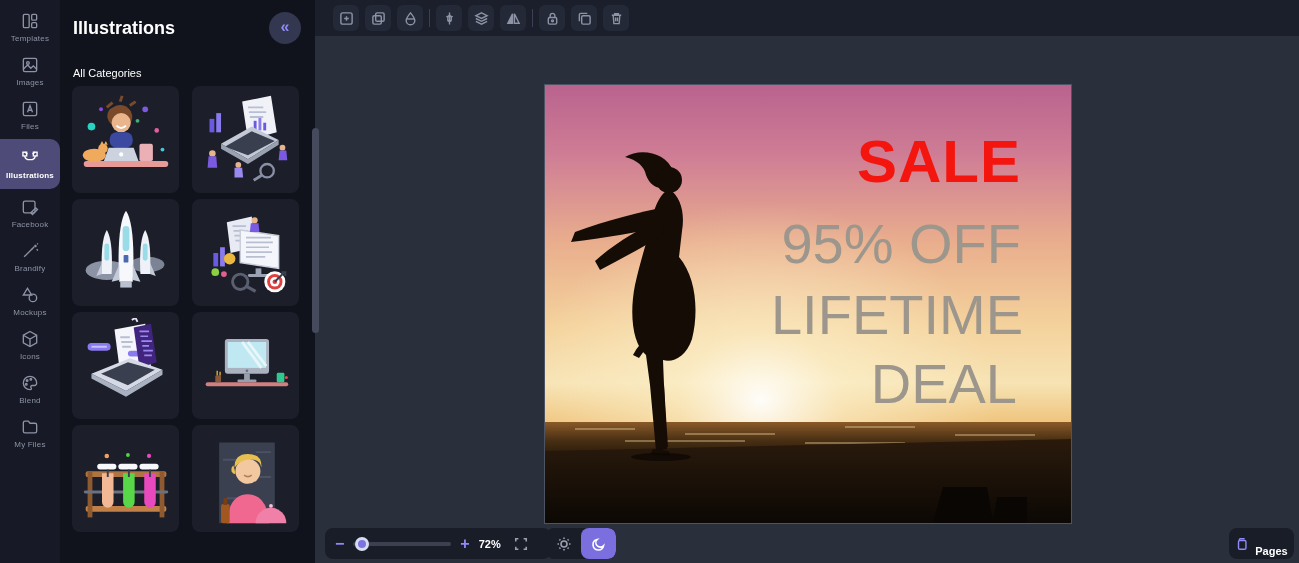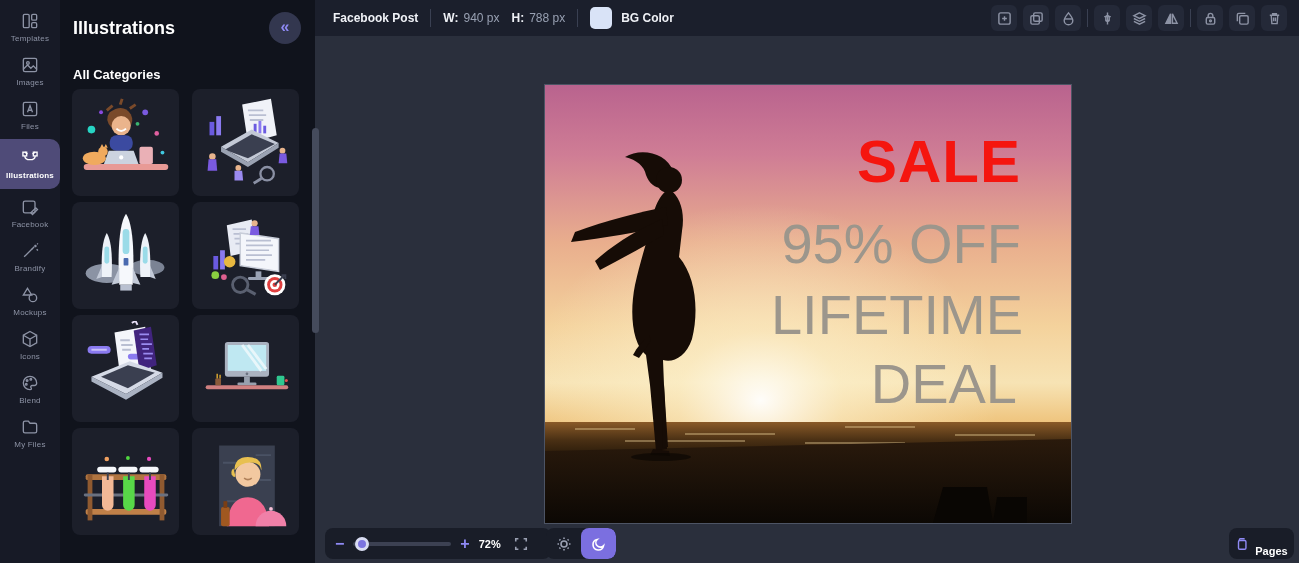--- a/index.html
+++ b/index.html
@@ -323,23 +323,6 @@
   </section>
 
   <header class="topbar">
-    <div class="tb-left">
-      <span class="doc-title">Facebook Post</span>
-      <span class="tb-div"></span>
-      <span class="dim-group">
-        <span class="dim-label">W:</span>
-        <span class="dim-value">940 px</span>
-      </span>
-      <span class="dim-group">
-        <span class="dim-label">H:</span>
-        <span class="dim-value">788 px</span>
-      </span>
-      <span class="tb-div"></span>
-      <span class="bg-group">
-        <span class="bg-swatch"></span>
-        <span class="bg-label">BG Color</span>
-      </span>
-    </div>
     <div class="tb-right">
       <button class="tb-btn">
           <svg viewBox="0 0 16 16">

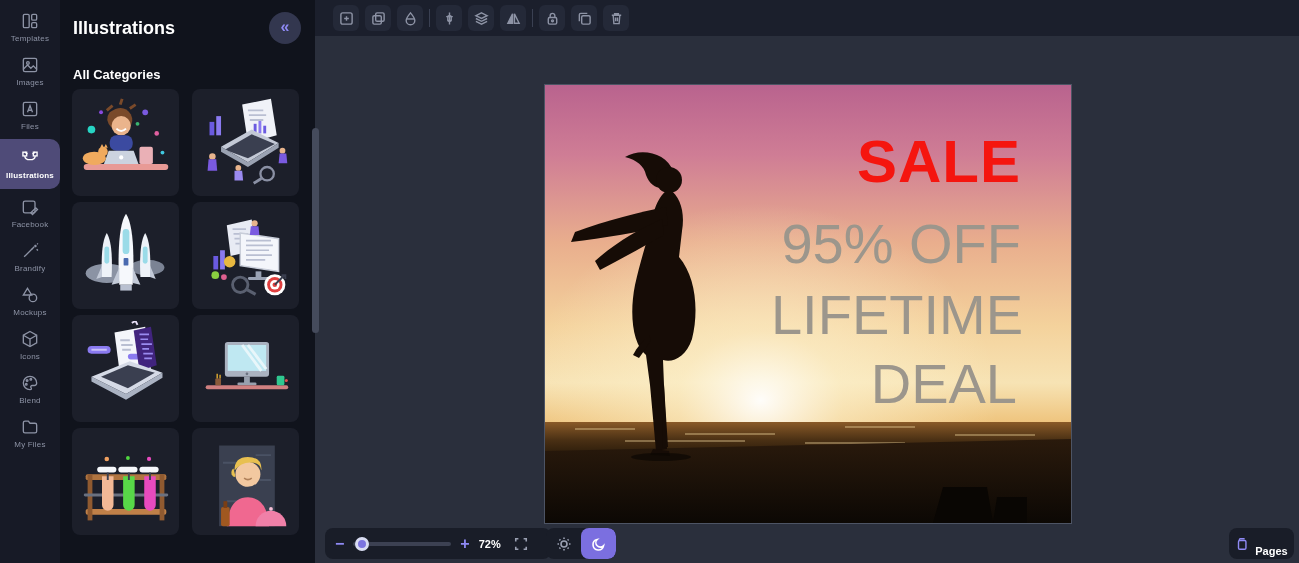--- a/index.html
+++ b/index.html
@@ -23,7 +23,7 @@
   .category-dd { margin:4px 12px 0 12px; height:33px; background:#232836; border-radius:6px; display:flex; align-items:center; justify-content:space-between; padding:0 12px 0 14px; cursor:pointer; }
   .category-dd .ddlabel { font-size:13px; font-weight:bold; color:#f2f4f8; }
   .category-dd svg { width:12px; height:12px; stroke:#8f8af5; stroke-width:2; fill:none; }
-  .section-label { margin:13px 12px 7px 13px; font-size:13px; font-weight:bold; color:#fff; }
+  .section-label { margin:13px 12px 7px 13px; font-size:11px; font-weight:normal; color:#fff; }
   .thumb-grid { display:grid; grid-template-columns:107px 107px; grid-auto-rows:107px; gap:6px 13px; padding:0 12px; }
   .thumb { background:#1c1f2a; border-radius:8px; cursor:pointer; overflow:hidden; display:flex; align-items:center; justify-content:center; }
   .thumb svg { width:96px; height:96px; }

